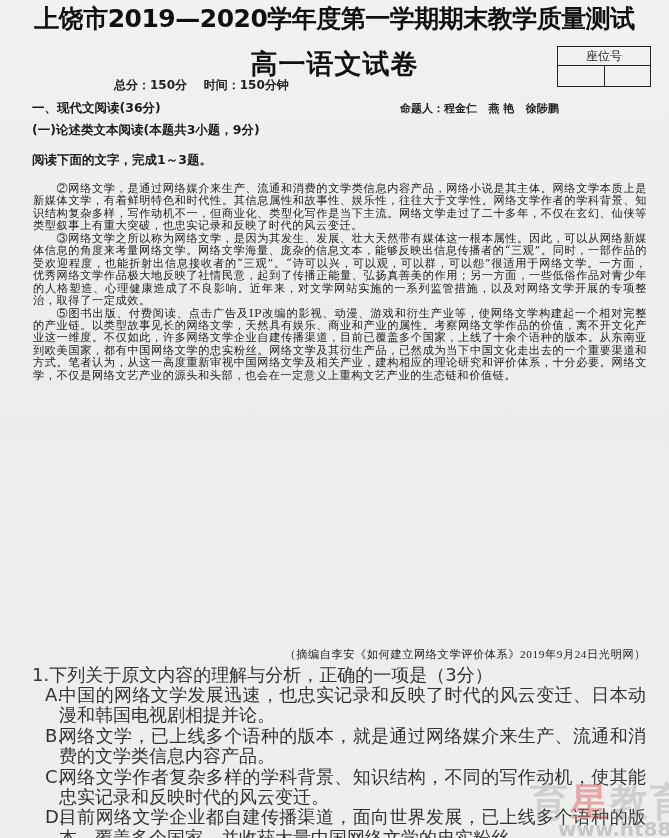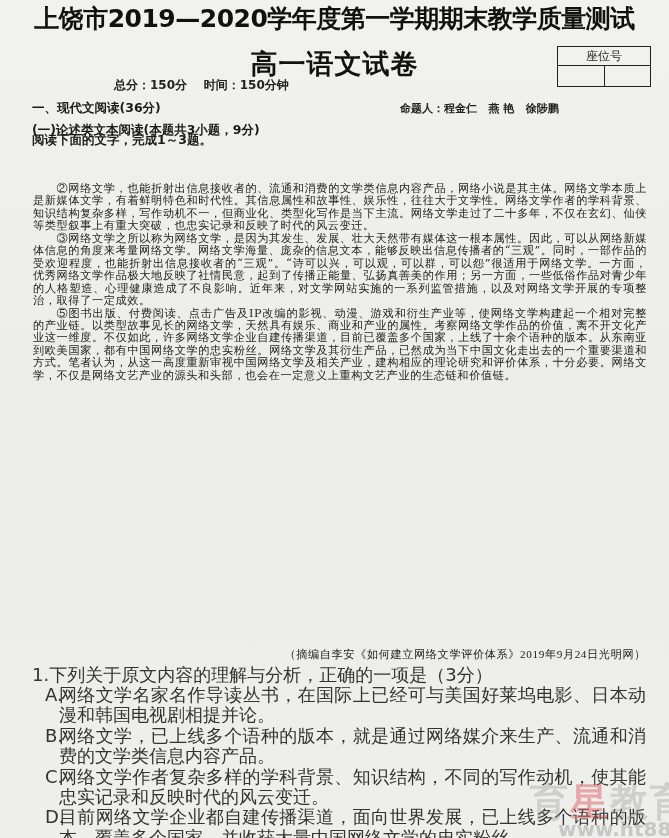--- a/index.html
+++ b/index.html
@@ -93,7 +93,7 @@
 
   <div class="sec" style="top:100px">一、现代文阅读(36分)</div>
   <div class="sec" style="top:122px">(一)论述类文本阅读(本题共3小题，9分)</div>
-  <div class="sec" style="top:132px; font-weight:bold;text-align:center;">阅读下面的文字，完成1～3题。</div>
+  <div class="sec" style="top:152px; font-weight:bold;text-align:center;">阅读下面的文字，完成1～3题。</div>
 
   <div class="passage" style="top:183px">
     <p>②网络文学，也能折射出信息接收者的、流通和消费的文学类信息内容产品，网络小说是其主体。网络文学本质上是新媒体文学，有着鲜明特色和时代性。其信息属性和故事性、娱乐性，往往大于文学性。网络文学作者的学科背景、知识结构复杂多样，写作动机不一，但商业化、类型化写作是当下主流。网络文学走过了二十多年，不仅在玄幻、仙侠等类型叙事上有重大突破，也忠实记录和反映了时代的风云变迁。</p>

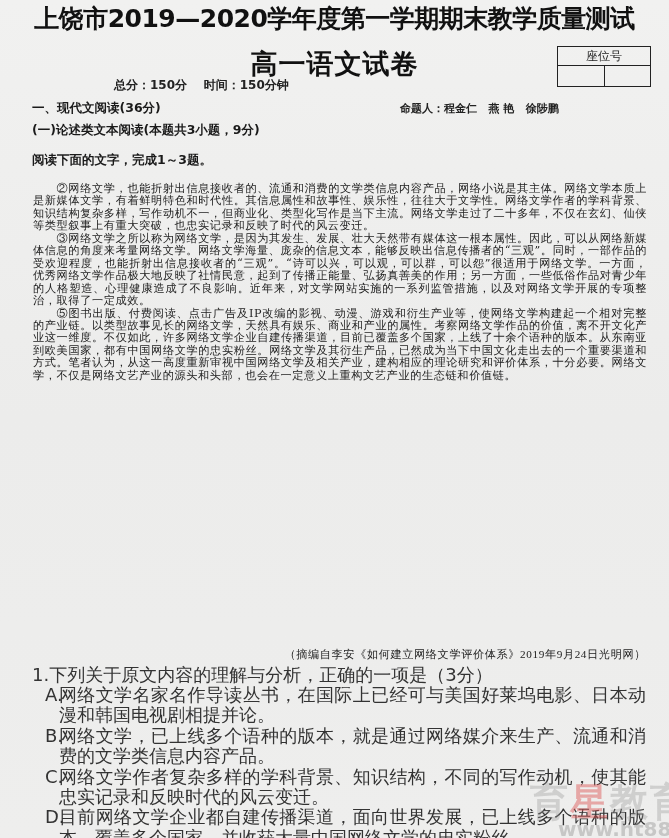--- a/index.html
+++ b/index.html
@@ -96,7 +96,7 @@
   <div class="sec" style="top:152px; font-weight:bold;text-align:center;">阅读下面的文字，完成1～3题。</div>
 
   <div class="passage" style="top:183px">
-    <p>②网络文学，也能折射出信息接收者的、流通和消费的文学类信息内容产品，网络小说是其主体。网络文学本质上是新媒体文学，有着鲜明特色和时代性。其信息属性和故事性、娱乐性，往往大于文学性。网络文学作者的学科背景、知识结构复杂多样，写作动机不一，但商业化、类型化写作是当下主流。网络文学走过了二十多年，不仅在玄幻、仙侠等类型叙事上有重大突破，也忠实记录和反映了时代的风云变迁。</p>
+    <p>②网络文学，是通过网络媒介来生产、流通和消费的文学类信息内容产品，网络小说是其主体。网络文学本质上是新媒体文学，有着鲜明特色和时代性。其信息属性和故事性、娱乐性，往往大于文学性。网络文学作者的学科背景、知识结构复杂多样，写作动机不一，但商业化、类型化写作是当下主流。网络文学走过了二十多年，不仅在玄幻、仙侠等类型叙事上有重大突破，也忠实记录和反映了时代的风云变迁。</p>
     <p>③网络文学之所以称为网络文学，是因为其发生、发展、壮大天然带有媒体这一根本属性。因此，可以从网络新媒体信息的角度来考量网络文学。网络文学海量、庞杂的信息文本，能够反映出信息传播者的“三观”。同时，一部作品的受欢迎程度，也能折射出信息接收者的“三观”。“诗可以兴，可以观，可以群，可以怨”很适用于网络文学。一方面，优秀网络文学作品极大地反映了社情民意，起到了传播正能量、弘扬真善美的作用；另一方面，一些低俗作品对青少年的人格塑造、心理健康造成了不良影响。近年来，对文学网站实施的一系列监管措施，以及对网络文学开展的专项整治，取得了一定成效。</p>
     <p>⑤图书出版、付费阅读、点击广告及IP改编的影视、动漫、游戏和衍生产业等，使网络文学构建起一个相对完整的产业链。以类型故事见长的网络文学，天然具有娱乐、商业和产业的属性。考察网络文学作品的价值，离不开文化产业这一维度。不仅如此，许多网络文学企业自建传播渠道，目前已覆盖多个国家，上线了十余个语种的版本。从东南亚到欧美国家，都有中国网络文学的忠实粉丝。网络文学及其衍生产品，已然成为当下中国文化走出去的一个重要渠道和方式。笔者认为，从这一高度重新审视中国网络文学及相关产业，建构相应的理论研究和评价体系，十分必要。网络文学，不仅是网络文艺产业的源头和头部，也会在一定意义上重构文艺产业的生态链和价值链。</p>
   </div>

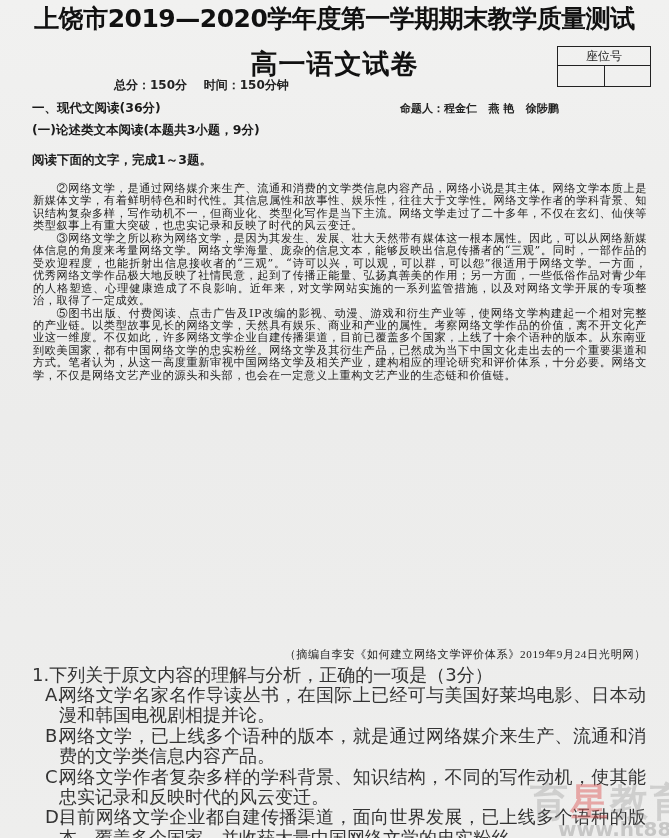--- a/index.html
+++ b/index.html
@@ -107,7 +107,7 @@
     <div class="q-stem">1.下列关于原文内容的理解与分析，正确的一项是（3分）</div>
     <div class="opt">
       <span class="opt-key">A.</span>
-      <span class="opt-text">网络文学名家名作导读丛书，在国际上已经可与美国好莱坞电影、日本动漫和韩国电视剧相提并论。</span>
+      <span class="opt-text">中国的网络文学发展迅速，也忠实记录和反映了时代的风云变迁、日本动漫和韩国电视剧相提并论。</span>
     </div>
     <div class="opt">
       <span class="opt-key">B.</span>

